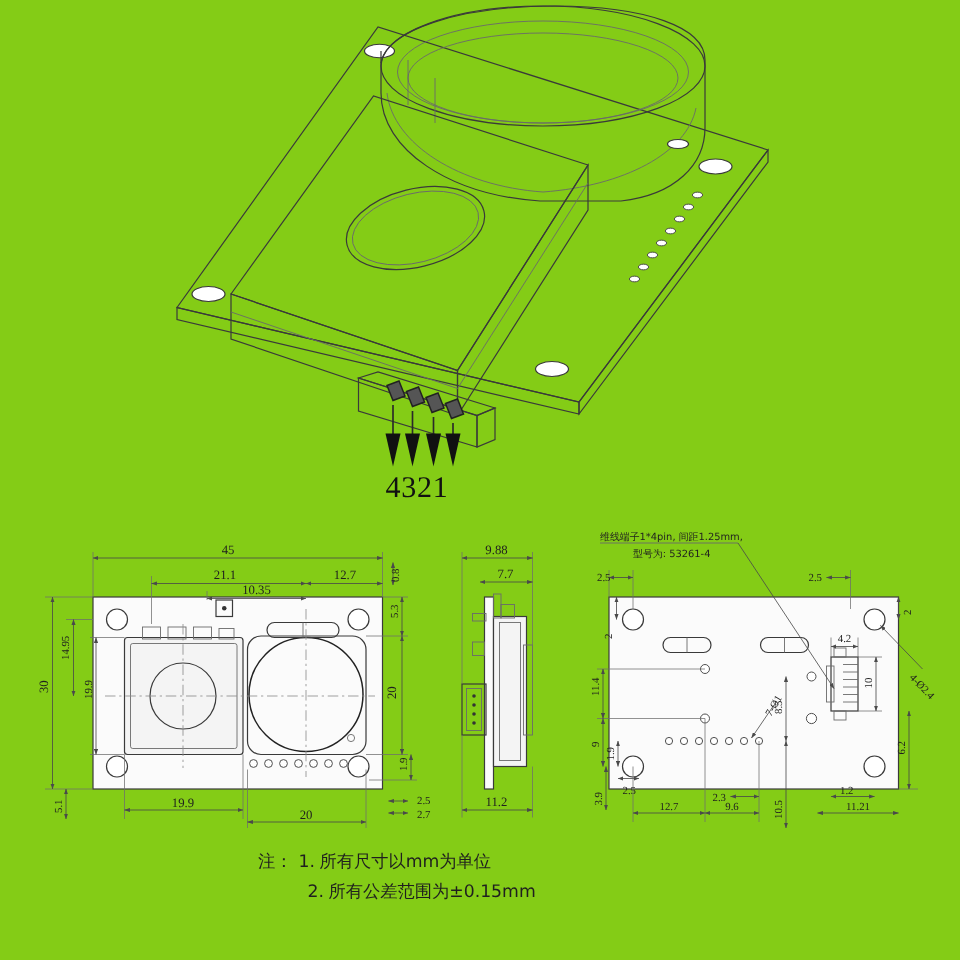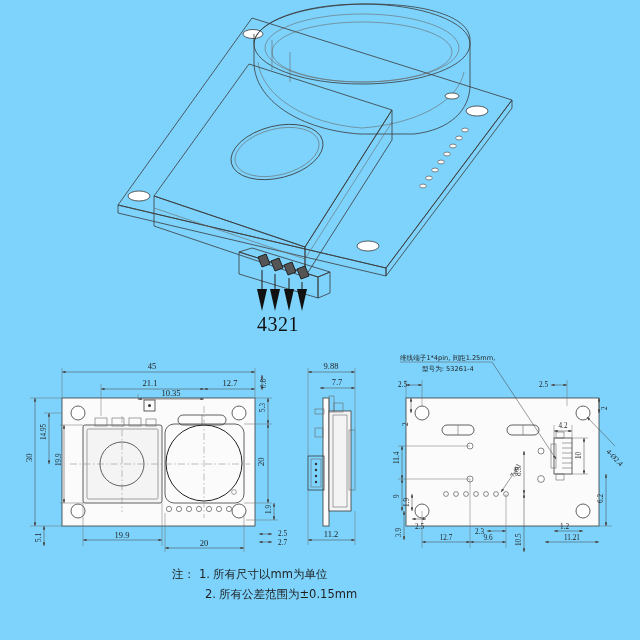--- a/index.html
+++ b/index.html
@@ -5,7 +5,7 @@
   html,body{margin:0;padding:0;background:#ffffff;}
   body{width:640px;height:640px;overflow:hidden;
        font-family:"Liberation Serif","DejaVu Serif",serif;color:#1a1a1a;}
-  #sheet{position:relative;width:640px;height:640px;background:#7dd3fc;}
+  #sheet{position:relative;width:640px;height:640px;background:#84cc16;}
   svg{display:block;}
   .ln{fill:none;stroke:#3a3a3a;stroke-width:0.8;}
   .ln-thin{fill:none;stroke:#6a6a6a;stroke-width:0.6;}

